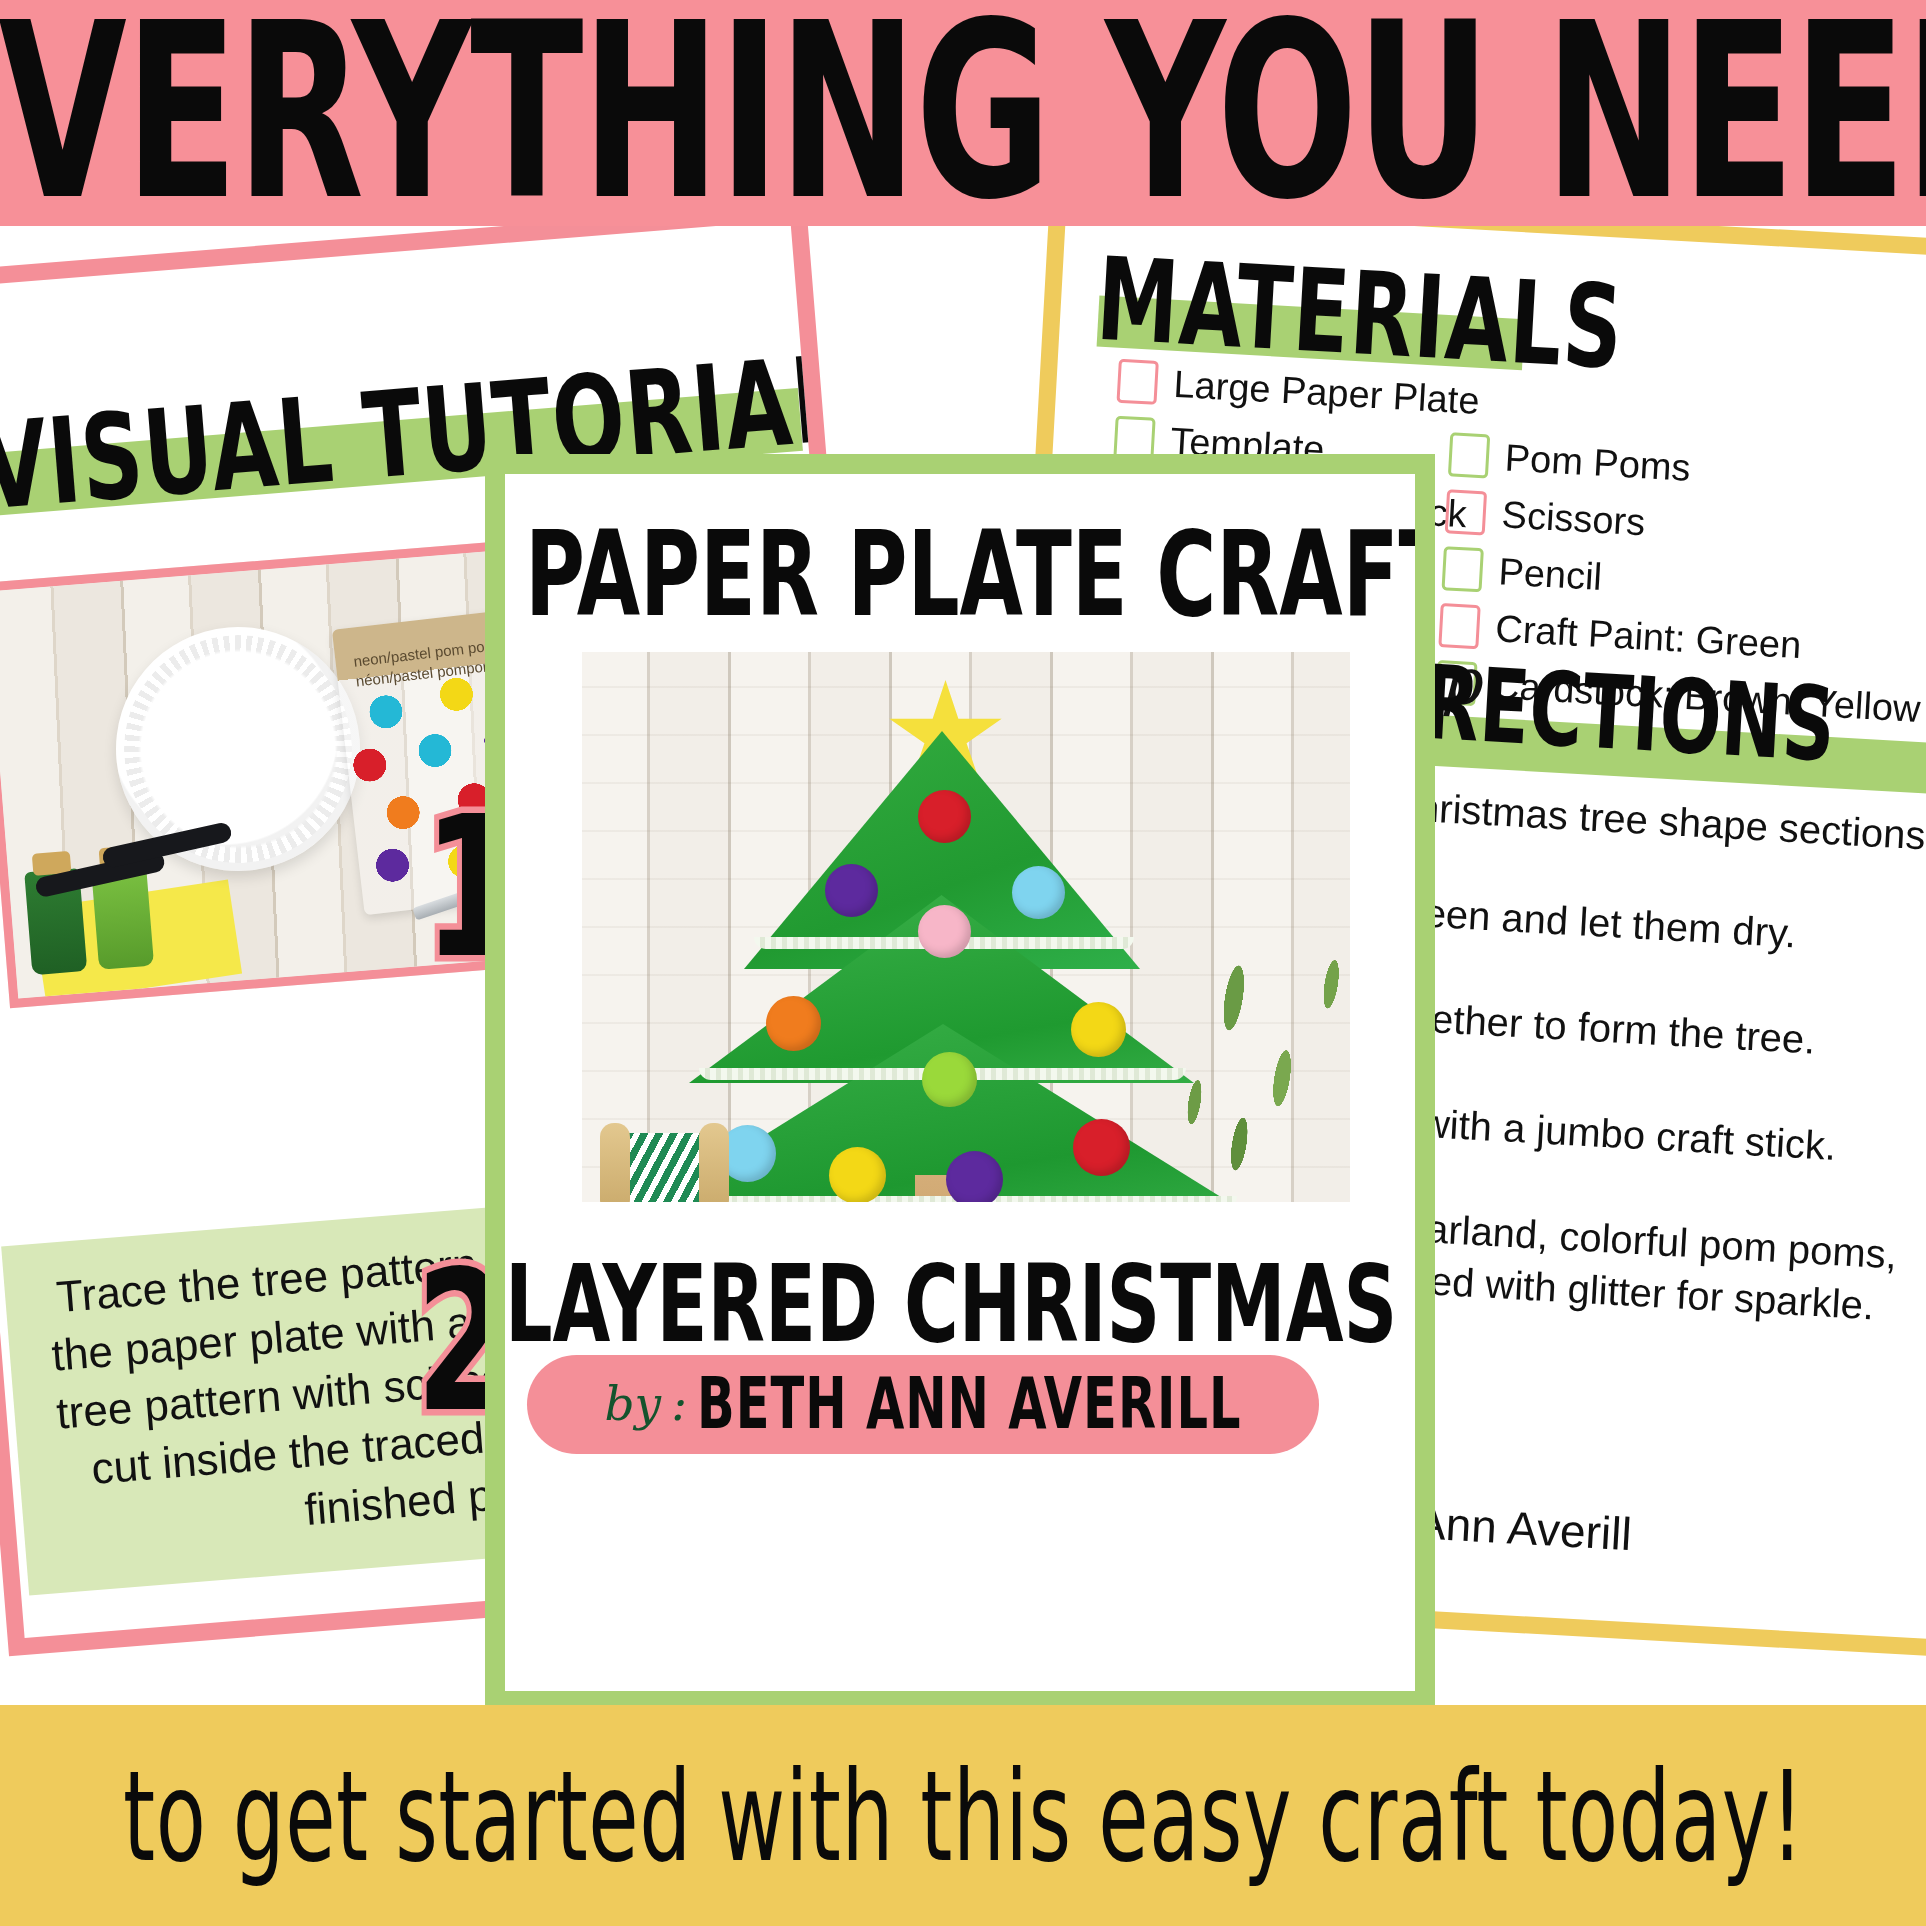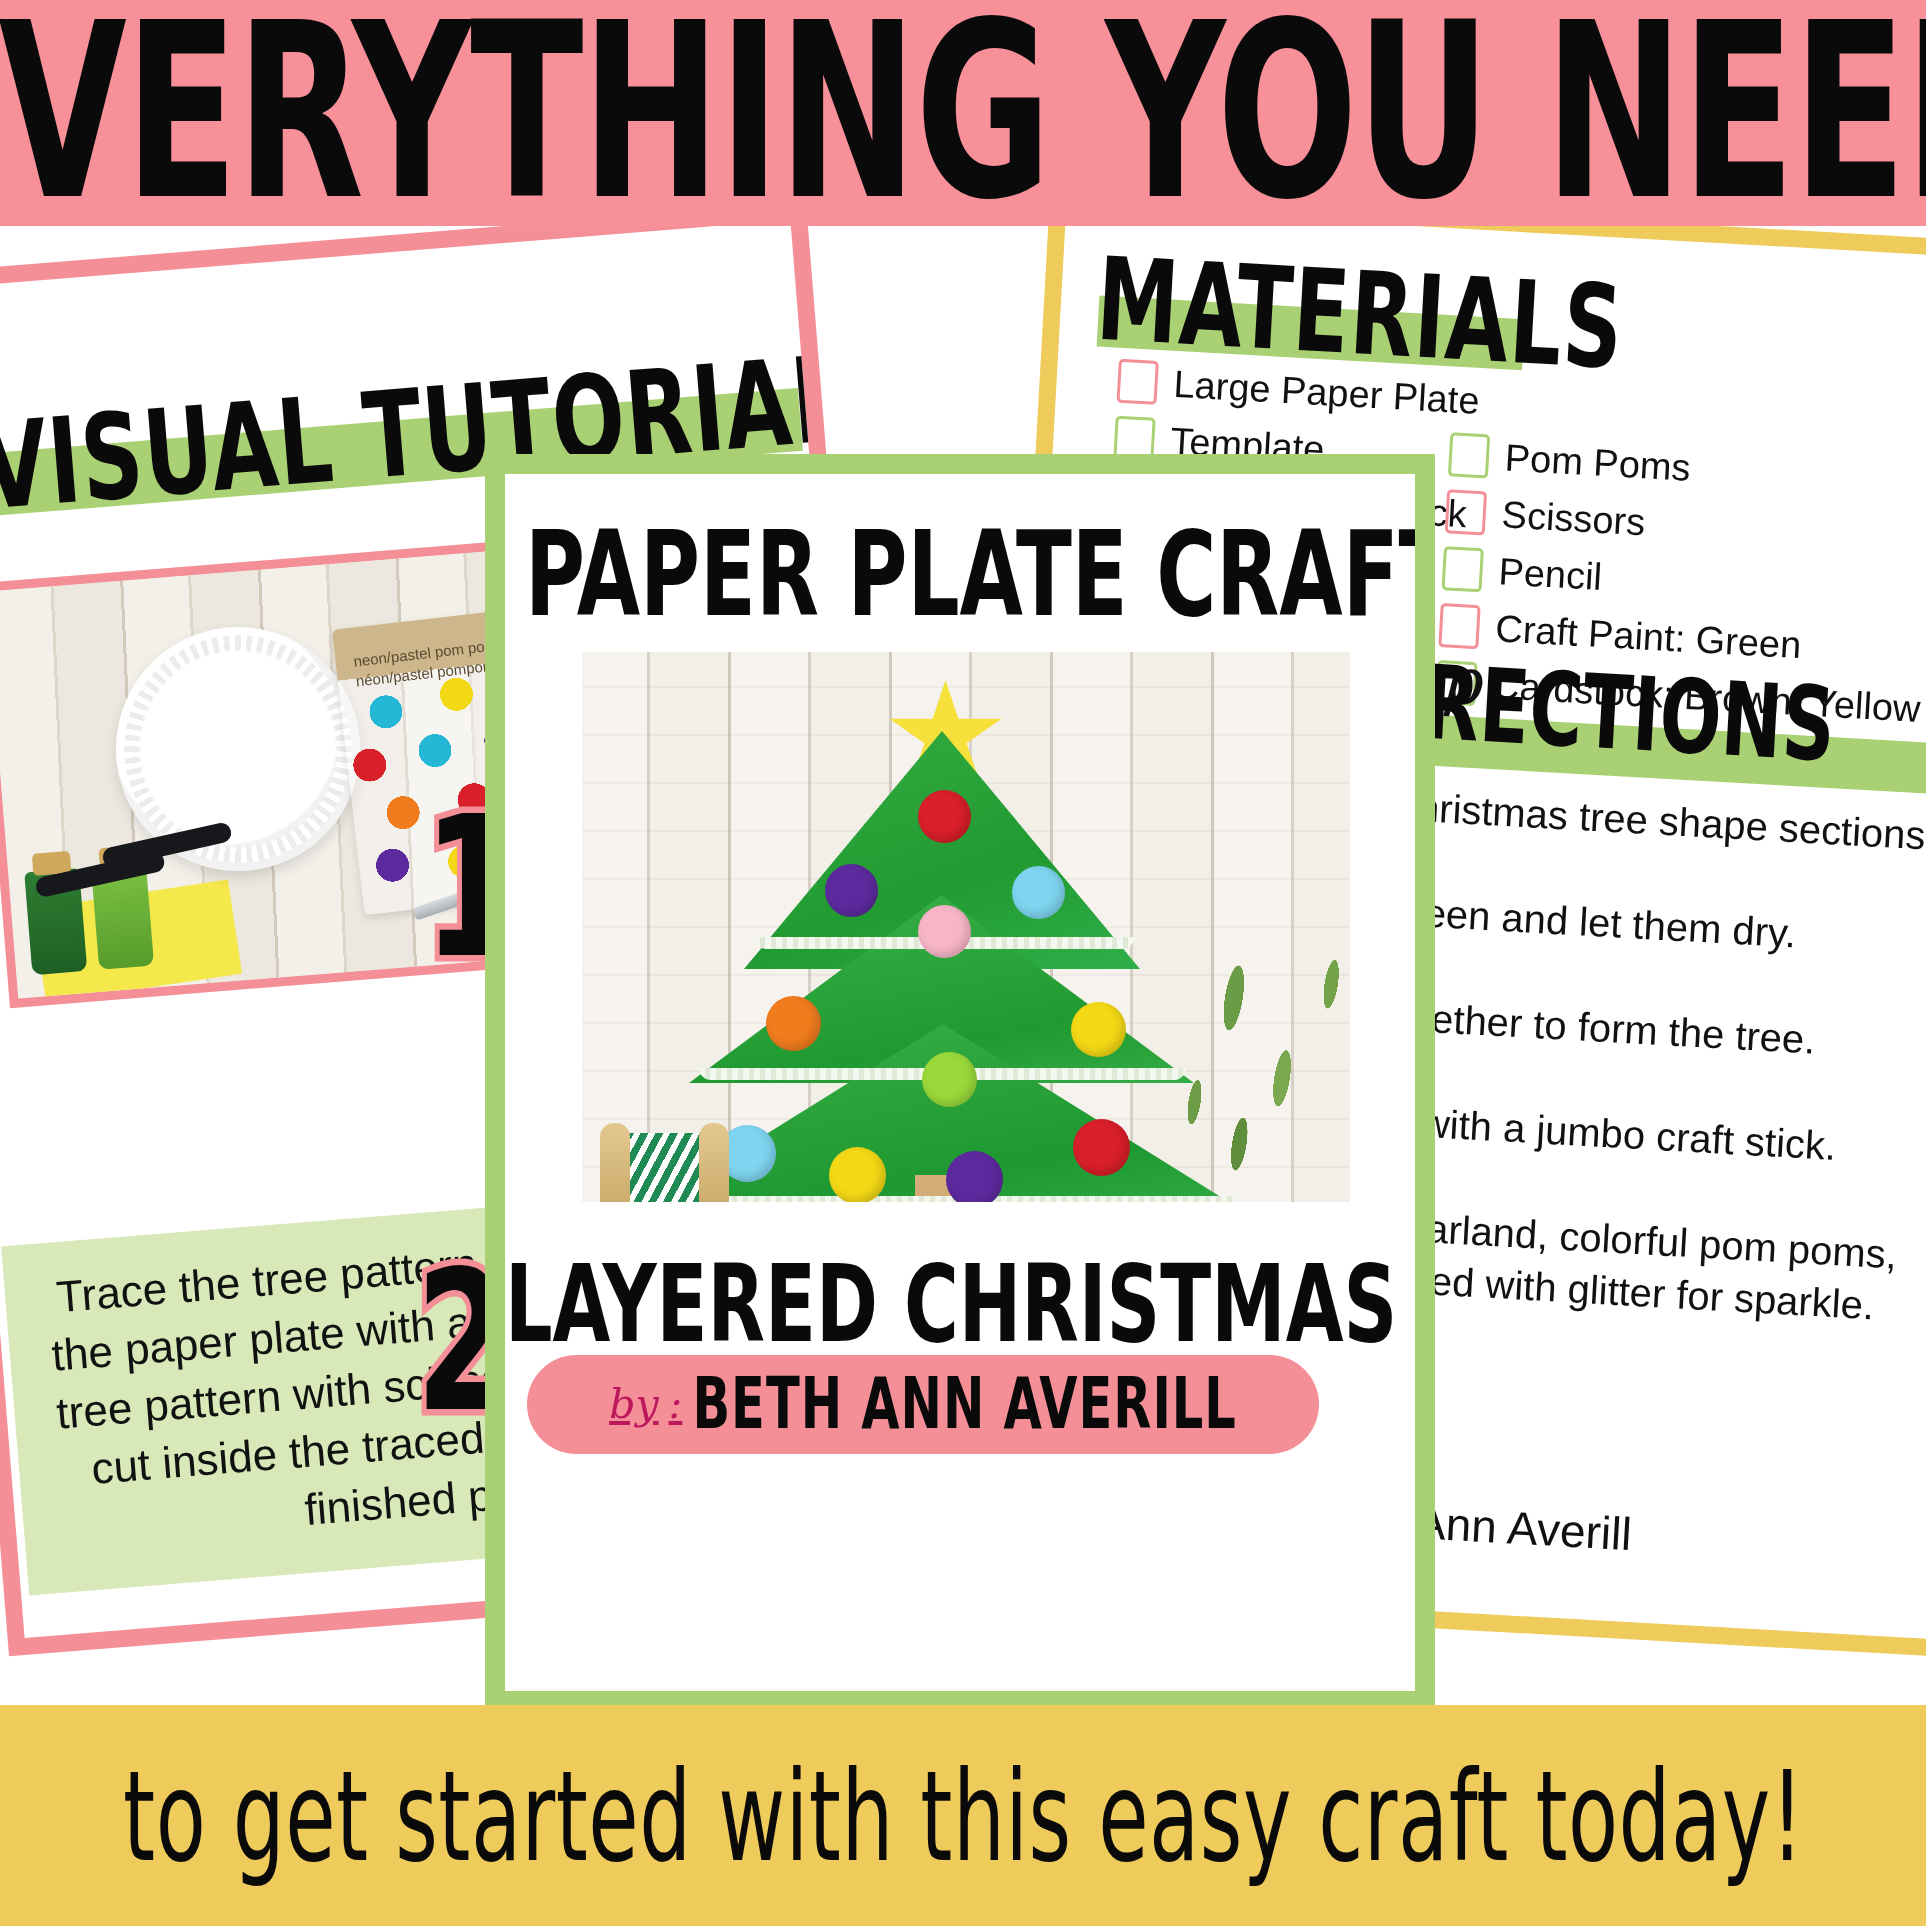--- a/index.html
+++ b/index.html
@@ -278,9 +278,8 @@
   .byline-script {
     font-family: "DejaVu Serif", serif;
     font-style: italic;
-    font-size: 41px;
-    color: #be185d;
-    text-decoration: underline;
+    font-size: 47px;
+    color: #14532d;
   }
   .byline-name {
     font-family: "Liberation Sans Narrow", "DejaVu Sans Condensed", "Liberation Sans", sans-serif;

